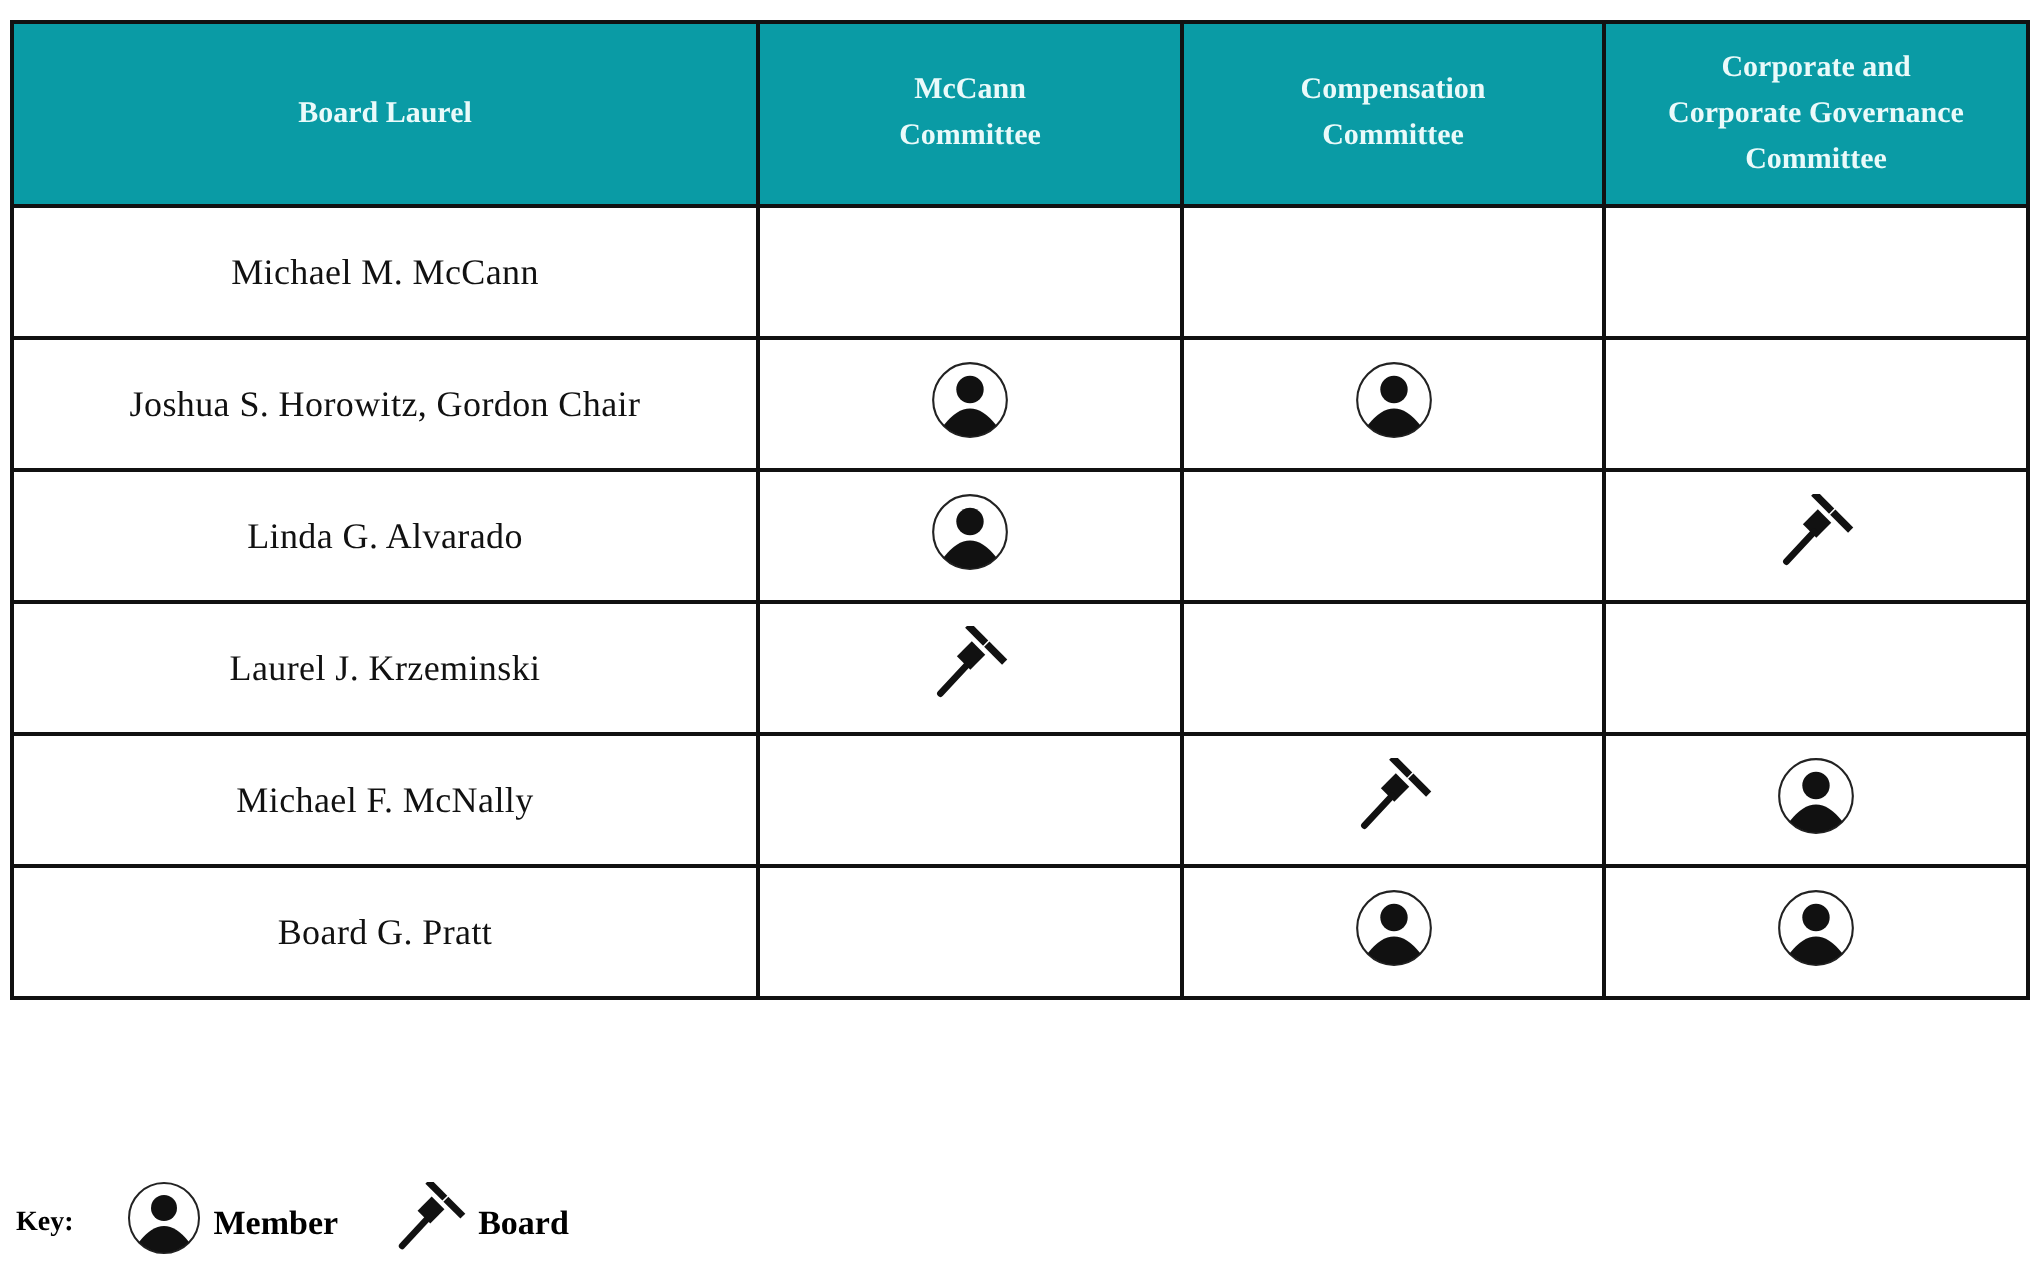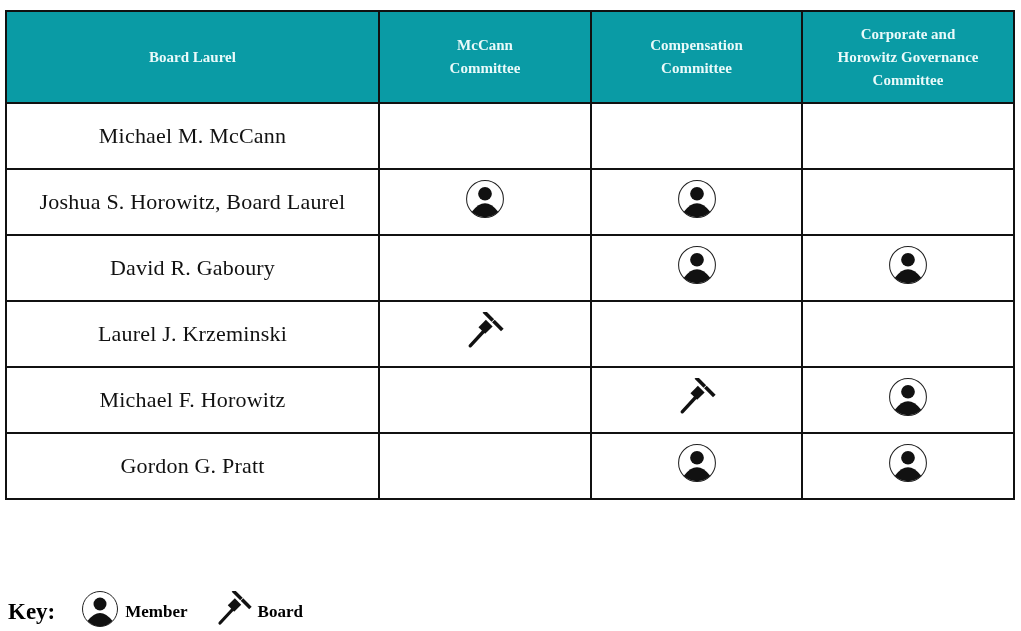--- a/index.html
+++ b/index.html
@@ -29,7 +29,7 @@
       <th><span>Board Laurel</span></th>
       <th><span>McCann</span><br><span>Committee</span></th>
       <th><span>Compensation</span><br><span>Committee</span></th>
-      <th><span>Corporate and</span><br><span>Horowitz Governance</span><br><span>Committee</span></th>
+      <th><span>Corporate and</span><br><span>Corporate Governance</span><br><span>Committee</span></th>
     </tr>
   </thead>
   <tbody id="tbody">

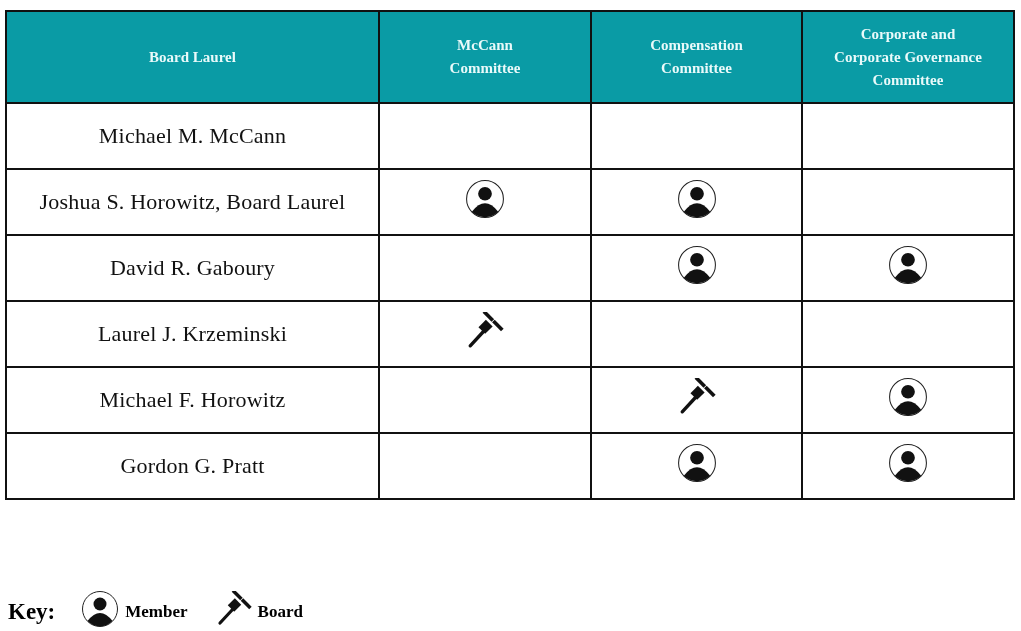--- a/index.html
+++ b/index.html
@@ -7,7 +7,7 @@
   table{position:absolute;left:5px;top:10px;border-collapse:collapse;table-layout:fixed;width:1008px;}
   th,td{border:2px solid #111;text-align:center;vertical-align:middle;padding:0;}
   th{background:#0a9ba5;color:#eafafa;font-weight:bold;font-size:15px;line-height:23px;height:90px;}
-  td{height:64px;font-size:22px;color:#111;}
+  td{height:64px;font-size:18px;color:#111;}
   td.name{letter-spacing:0.2px;}
   .ic{display:inline-block;vertical-align:middle;}
   .key{position:absolute;left:8px;top:590px;display:flex;align-items:center;font-weight:bold;font-size:17px;}

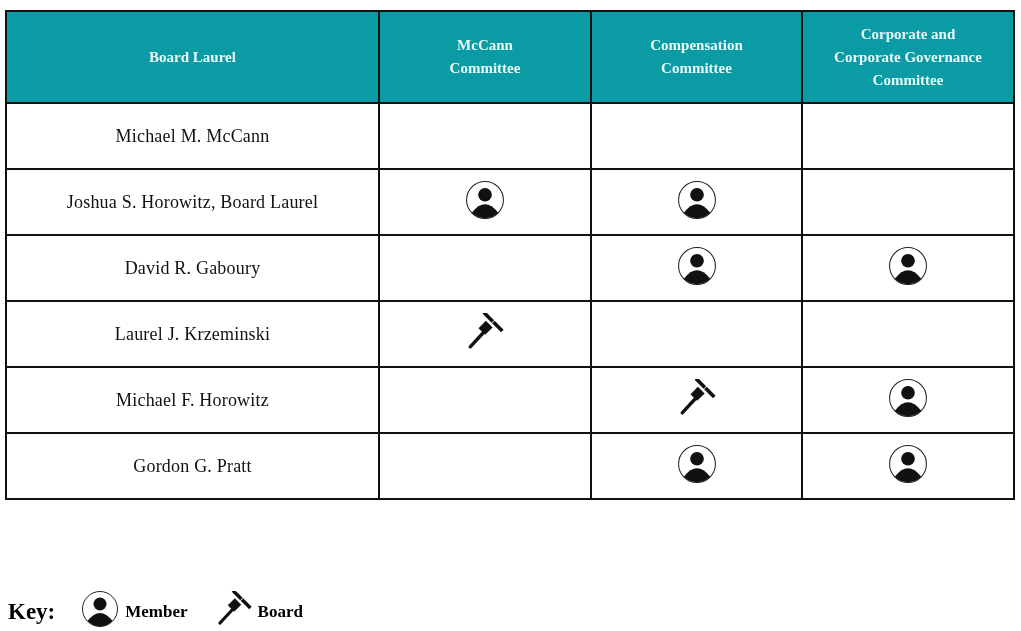--- a/index.html
+++ b/index.html
@@ -40,7 +40,7 @@
         <td></td>
       </tr>
       <tr>
-        <td class="name">Joshua S. Horowitz, Board Laurel</td>
+        <td class="name">Joshua S. Horowitz, Gordon Chair</td>
         <td><span class="ic"><svg width="40" height="40" viewBox="0 0 38 38">
               <circle cx="19" cy="19" r="17.5" fill="#fff" stroke="#222" stroke-width="1"></circle>
               <circle cx="19" cy="14" r="6.5" fill="#111"></circle>

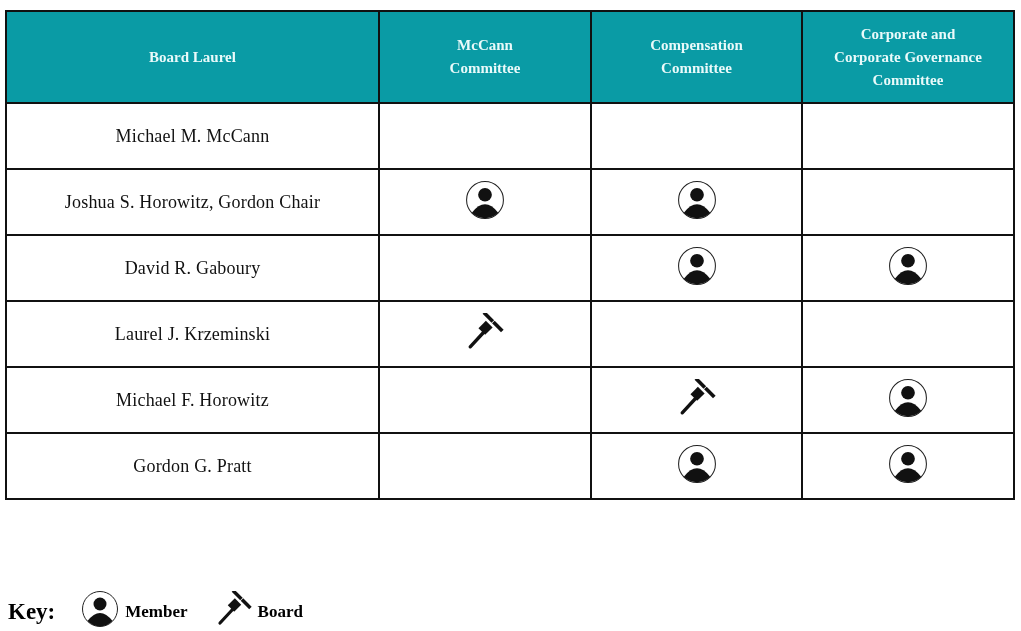--- a/index.html
+++ b/index.html
@@ -52,6 +52,23 @@
               <path d="M6.5 31 Q19 15 31.5 31 A17.5 17.5 0 0 1 6.5 31Z" fill="#111"></path>
             </svg></span></td>
         <td></td>
+      </tr>
+      <tr>
+        <td class="name">Linda G. Alvarado</td>
+        <td><span class="ic"><svg width="40" height="40" viewBox="0 0 38 38">
+              <circle cx="19" cy="19" r="17.5" fill="#fff" stroke="#222" stroke-width="1"></circle>
+              <circle cx="19" cy="14" r="6.5" fill="#111"></circle>
+              <path d="M6.5 31 Q19 15 31.5 31 A17.5 17.5 0 0 1 6.5 31Z" fill="#111"></path>
+            </svg></span></td>
+        <td></td>
+        <td><span class="ic"><svg width="38" height="38" viewBox="0 0 36 36">
+              <g fill="#111">
+                <rect x="14" y="9" width="9" height="10" transform="rotate(45 18.5 14)"></rect>
+                <rect x="15" y="2" width="12" height="3.5" transform="rotate(45 21 4)"></rect>
+                <rect x="24" y="11" width="12" height="3.5" transform="rotate(45 30 13)"></rect>
+              </g>
+              <line x1="4" y1="32" x2="17" y2="18" stroke="#111" stroke-width="3.2" stroke-linecap="round"></line>
+            </svg></span></td>
       </tr>
       <tr>
         <td class="name">David R. Gaboury</td>

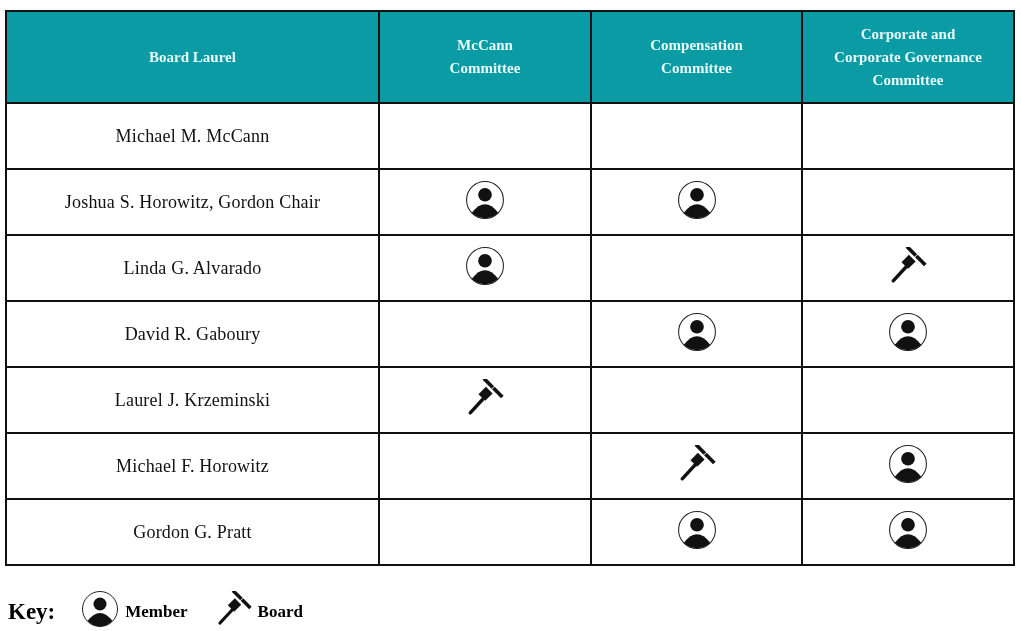--- a/index.html
+++ b/index.html
@@ -71,20 +71,6 @@
             </svg></span></td>
       </tr>
       <tr>
-        <td class="name">David R. Gaboury</td>
-        <td></td>
-        <td><span class="ic"><svg width="40" height="40" viewBox="0 0 38 38">
-              <circle cx="19" cy="19" r="17.5" fill="#fff" stroke="#222" stroke-width="1"></circle>
-              <circle cx="19" cy="14" r="6.5" fill="#111"></circle>
-              <path d="M6.5 31 Q19 15 31.5 31 A17.5 17.5 0 0 1 6.5 31Z" fill="#111"></path>
-            </svg></span></td>
-        <td><span class="ic"><svg width="40" height="40" viewBox="0 0 38 38">
-              <circle cx="19" cy="19" r="17.5" fill="#fff" stroke="#222" stroke-width="1"></circle>
-              <circle cx="19" cy="14" r="6.5" fill="#111"></circle>
-              <path d="M6.5 31 Q19 15 31.5 31 A17.5 17.5 0 0 1 6.5 31Z" fill="#111"></path>
-            </svg></span></td>
-      </tr>
-      <tr>
         <td class="name">Laurel J. Krzeminski</td>
         <td><span class="ic"><svg width="38" height="38" viewBox="0 0 36 36">
               <g fill="#111">

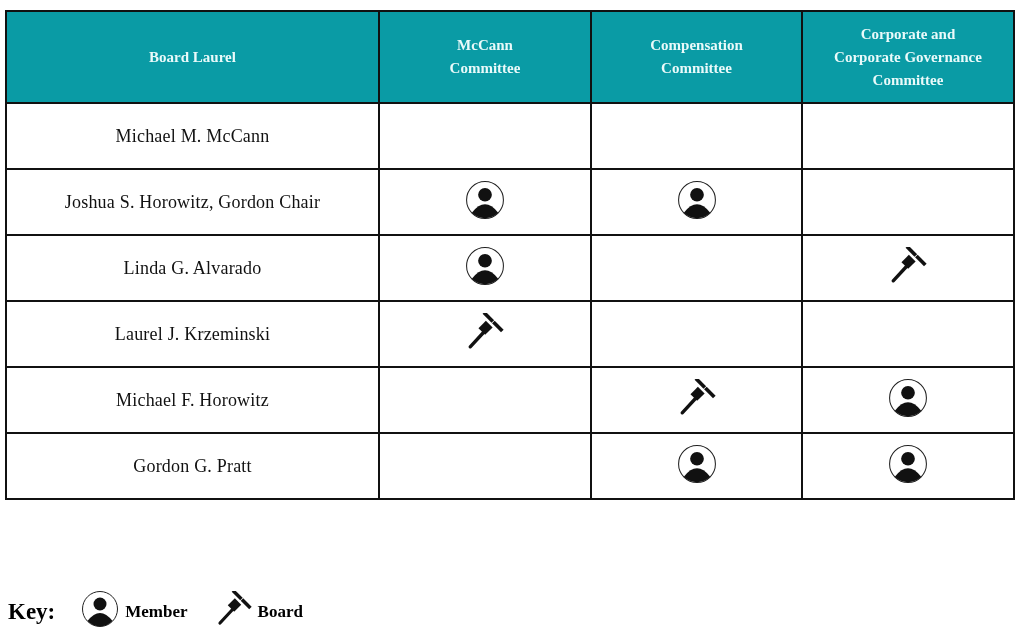--- a/index.html
+++ b/index.html
@@ -84,7 +84,7 @@
         <td></td>
       </tr>
       <tr>
-        <td class="name">Michael F. Horowitz</td>
+        <td class="name">Michael F. McNally</td>
         <td></td>
         <td><span class="ic"><svg width="38" height="38" viewBox="0 0 36 36">
               <g fill="#111">

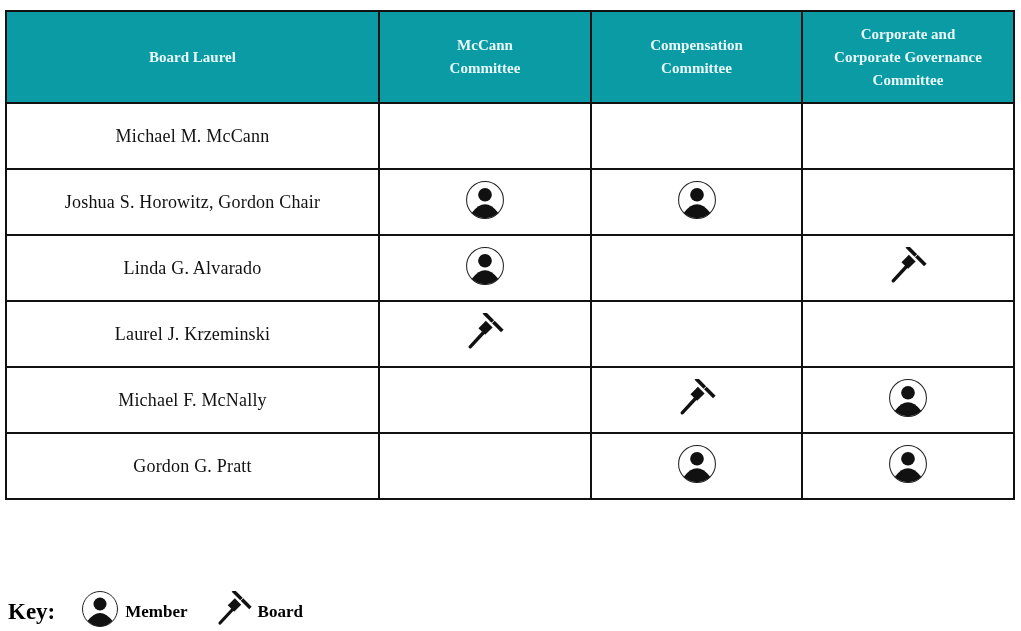--- a/index.html
+++ b/index.html
@@ -101,7 +101,7 @@
             </svg></span></td>
       </tr>
       <tr>
-        <td class="name">Gordon G. Pratt</td>
+        <td class="name">Board G. Pratt</td>
         <td></td>
         <td><span class="ic"><svg width="40" height="40" viewBox="0 0 38 38">
               <circle cx="19" cy="19" r="17.5" fill="#fff" stroke="#222" stroke-width="1"></circle>

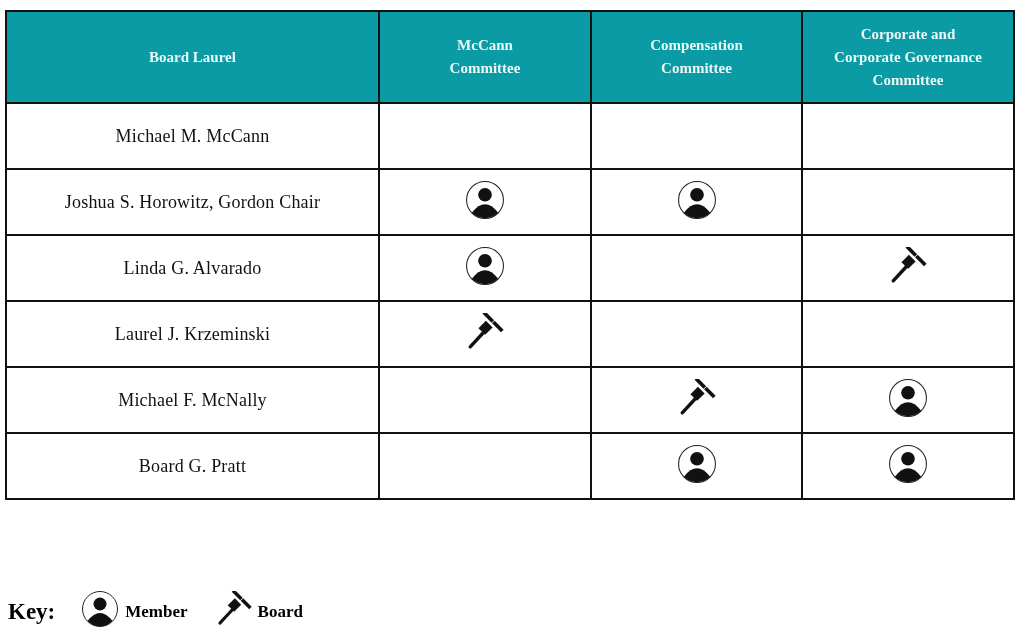--- a/index.html
+++ b/index.html
@@ -11,7 +11,7 @@
   td.name{letter-spacing:0.2px;}
   .ic{display:inline-block;vertical-align:middle;}
   .key{position:absolute;left:8px;top:590px;display:flex;align-items:center;font-weight:bold;font-size:17px;}
-  .key .lbl{font-size:23px;margin-right:26px;}
+  .key .lbl{font-size:14px;margin-right:26px;}
   .key .txt{margin-left:6px;margin-right:28px;}
 </style>
 </head>

